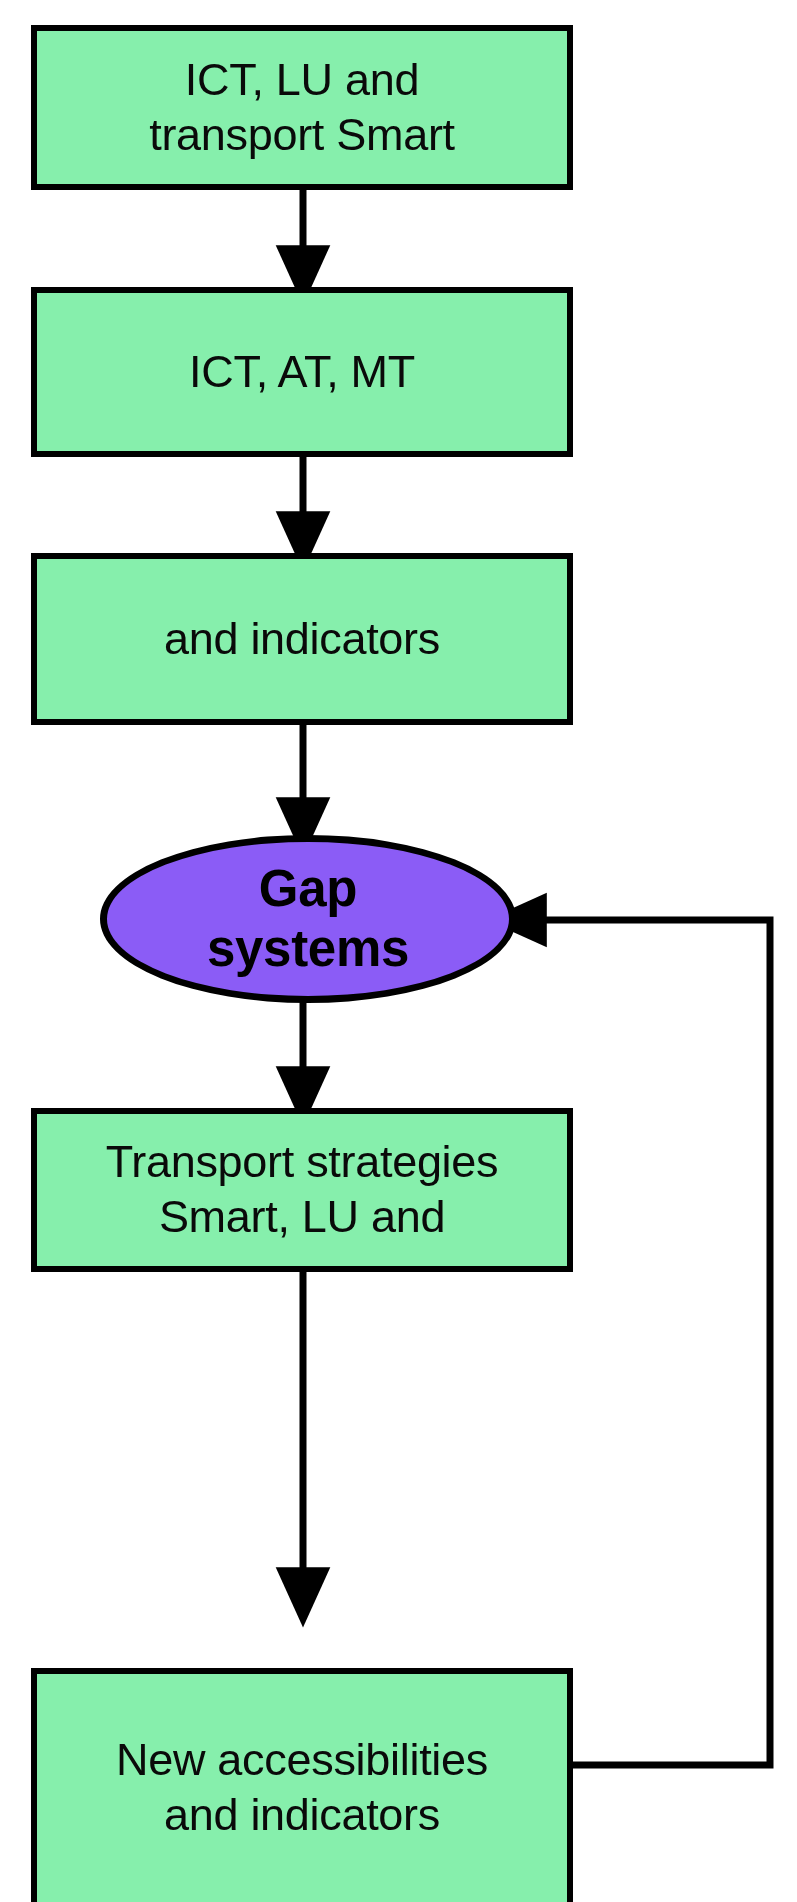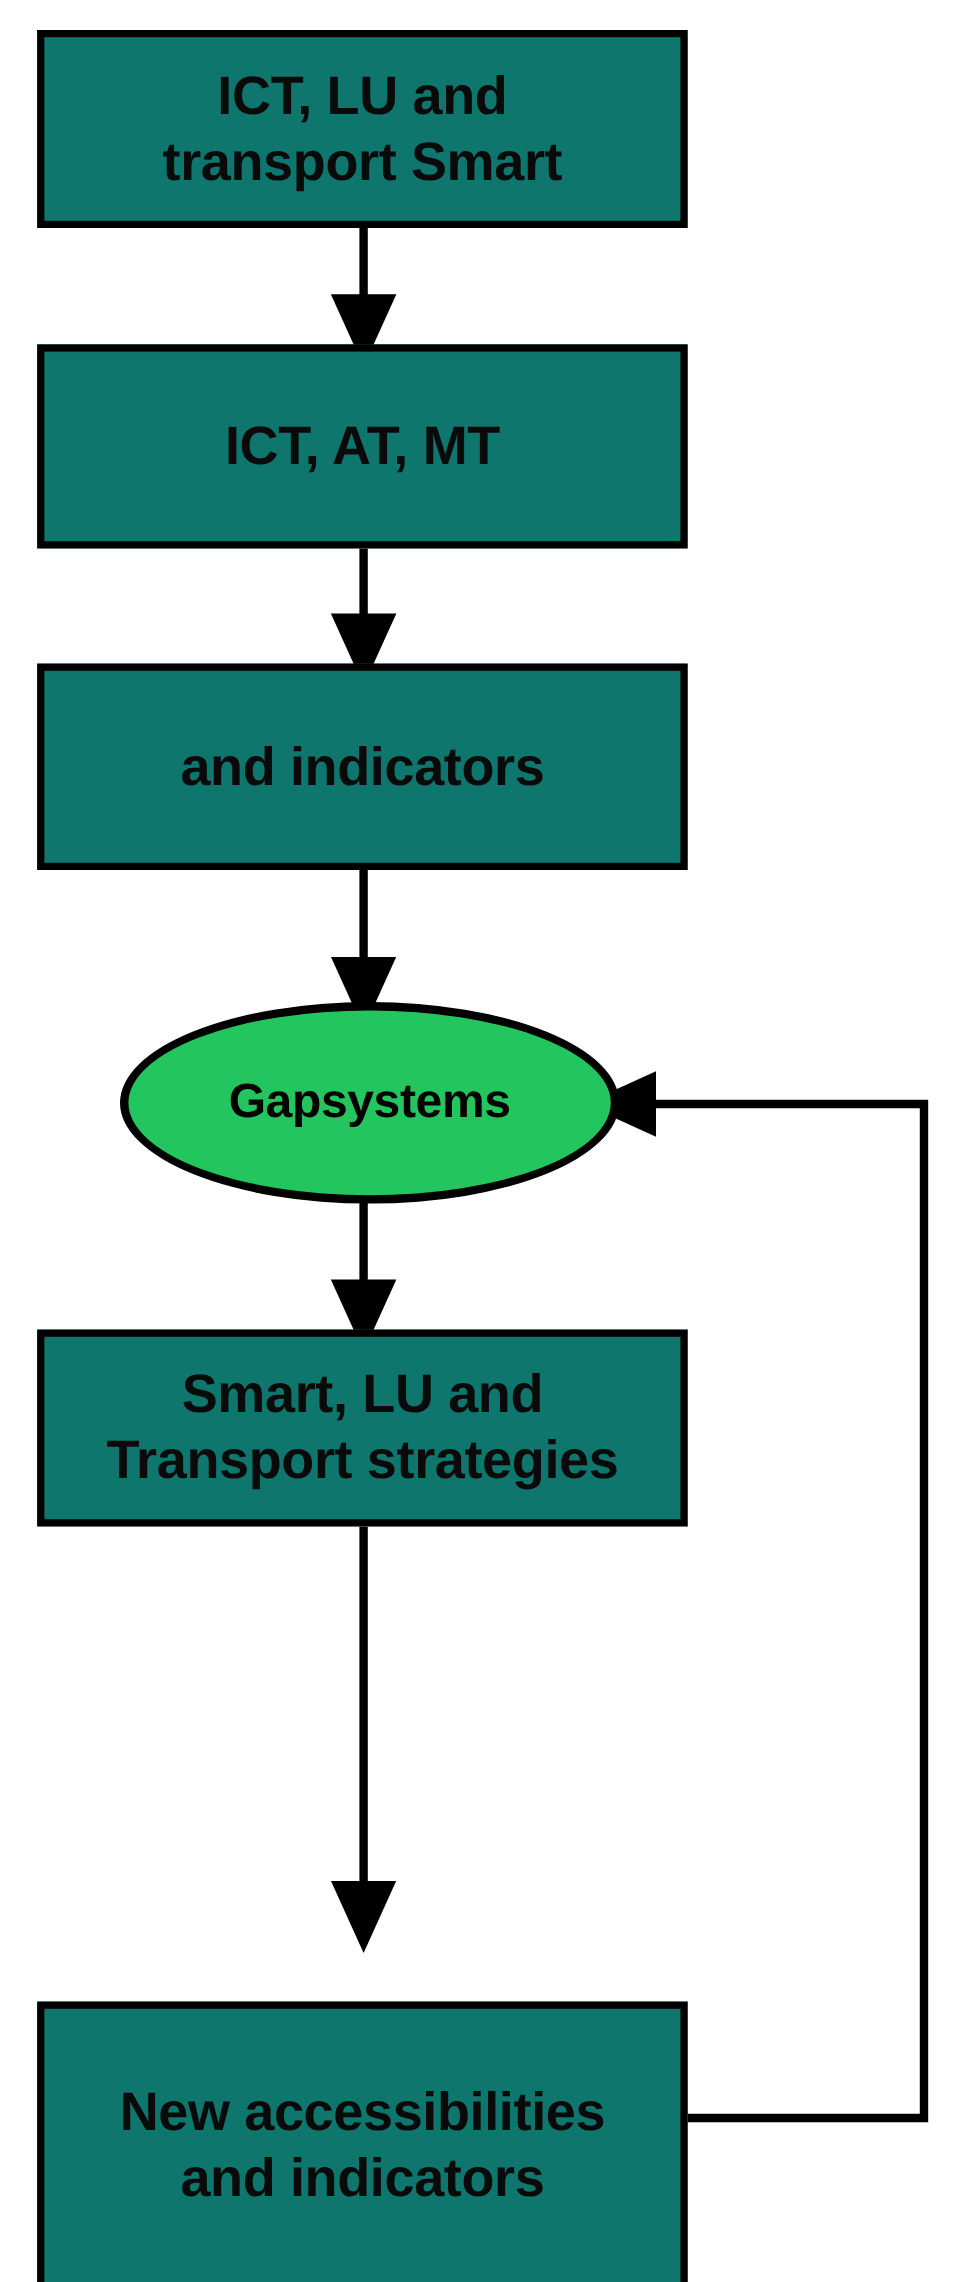--- a/index.html
+++ b/index.html
@@ -21,7 +21,7 @@
     position: absolute;
     box-sizing: border-box;
     border: 6px solid #000000;
-    background: #0f766e;
+    background: #86efac;
     display: flex;
     flex-direction: column;
     align-items: center;
@@ -30,7 +30,7 @@
     color: #0a0a0a;
     font-size: 45px;
     line-height: 1.22;
-    font-weight: 700;
+    font-weight: 400;
     letter-spacing: -0.3px;
   }
   .node-box .line {

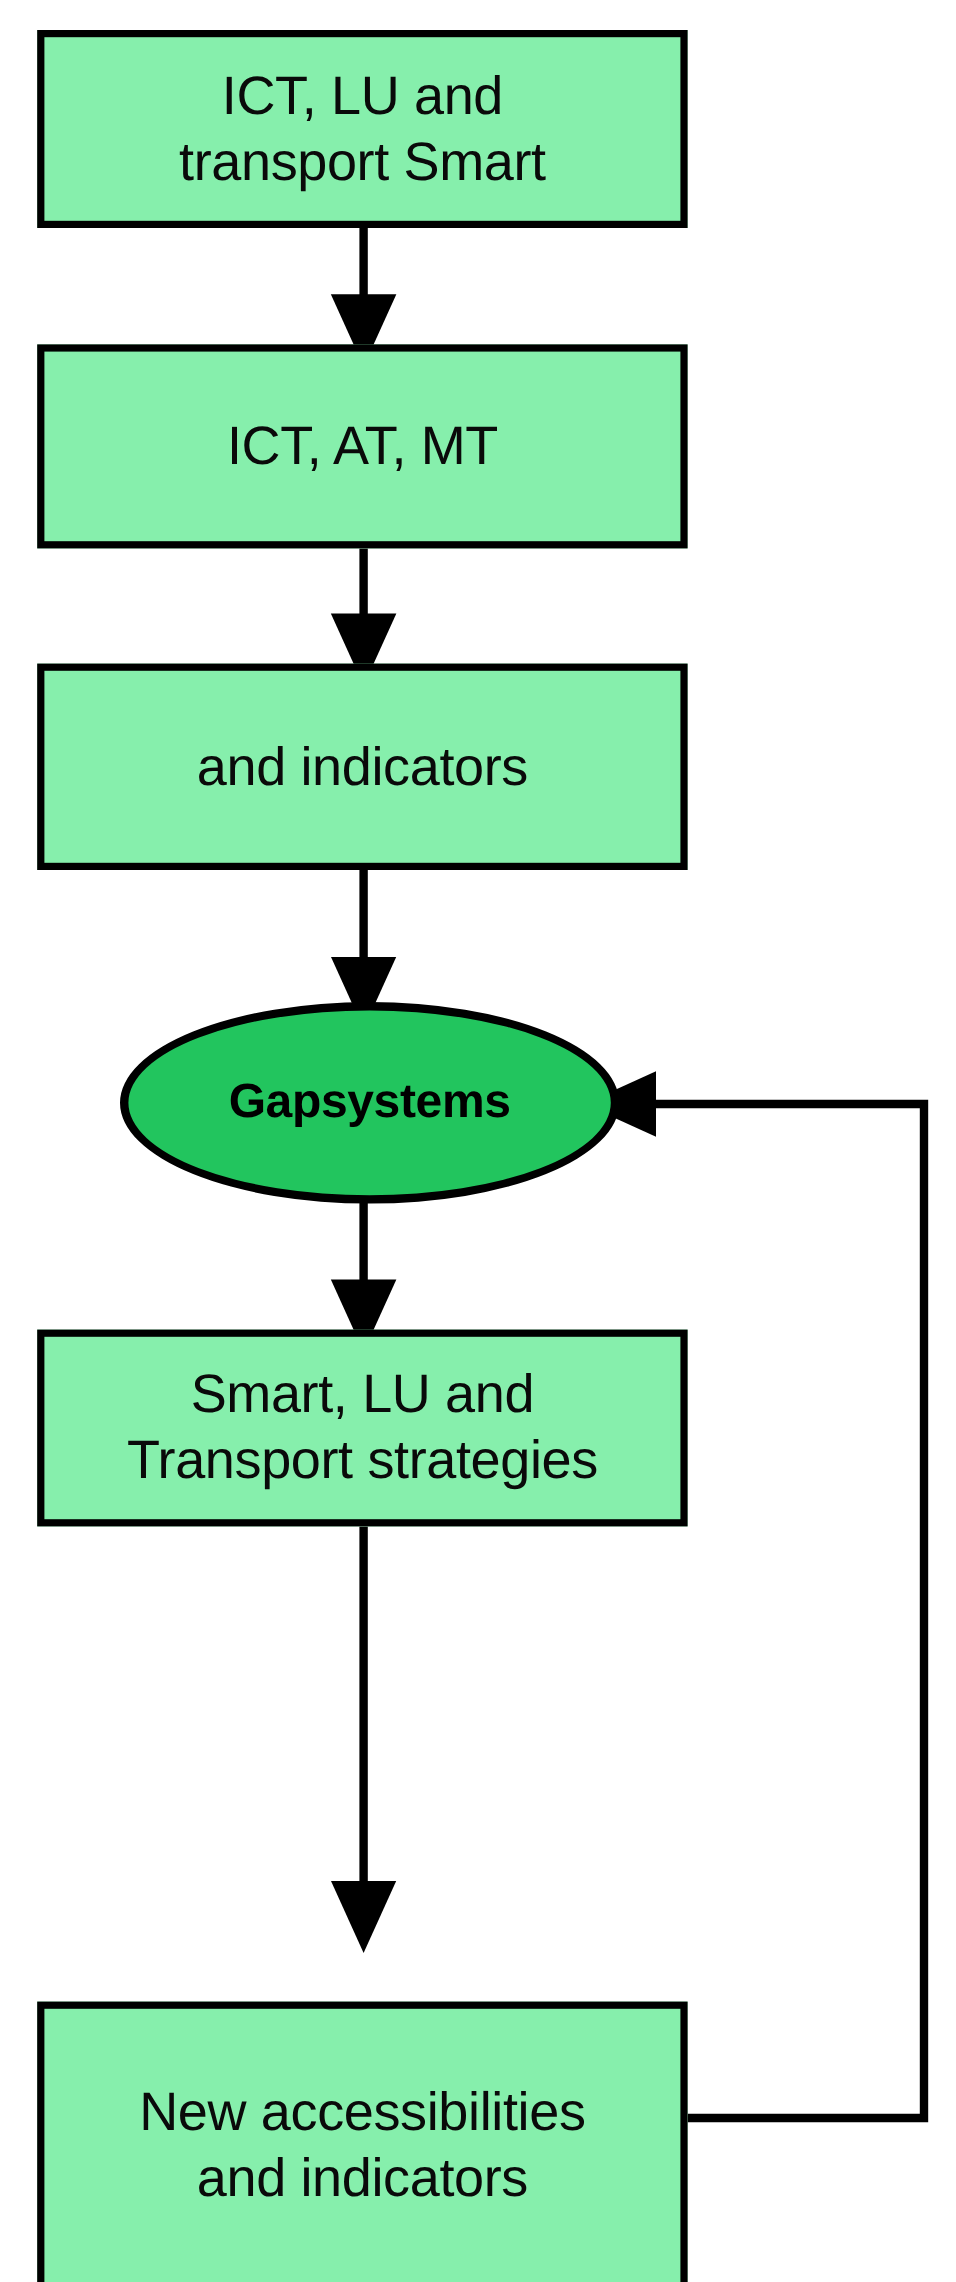--- a/index.html
+++ b/index.html
@@ -42,14 +42,14 @@
     box-sizing: border-box;
     border: 7px solid #000000;
     border-radius: 50%;
-    background: #22c55e;
+    background: #8b5cf6;
     display: flex;
-    flex-direction: row;
+    flex-direction: column;
     align-items: center;
     justify-content: center;
     text-align: center;
     color: #000000;
-    font-size: 40px;
+    font-size: 51px;
     line-height: 1.18;
     font-weight: 700;
     letter-spacing: -0.3px;

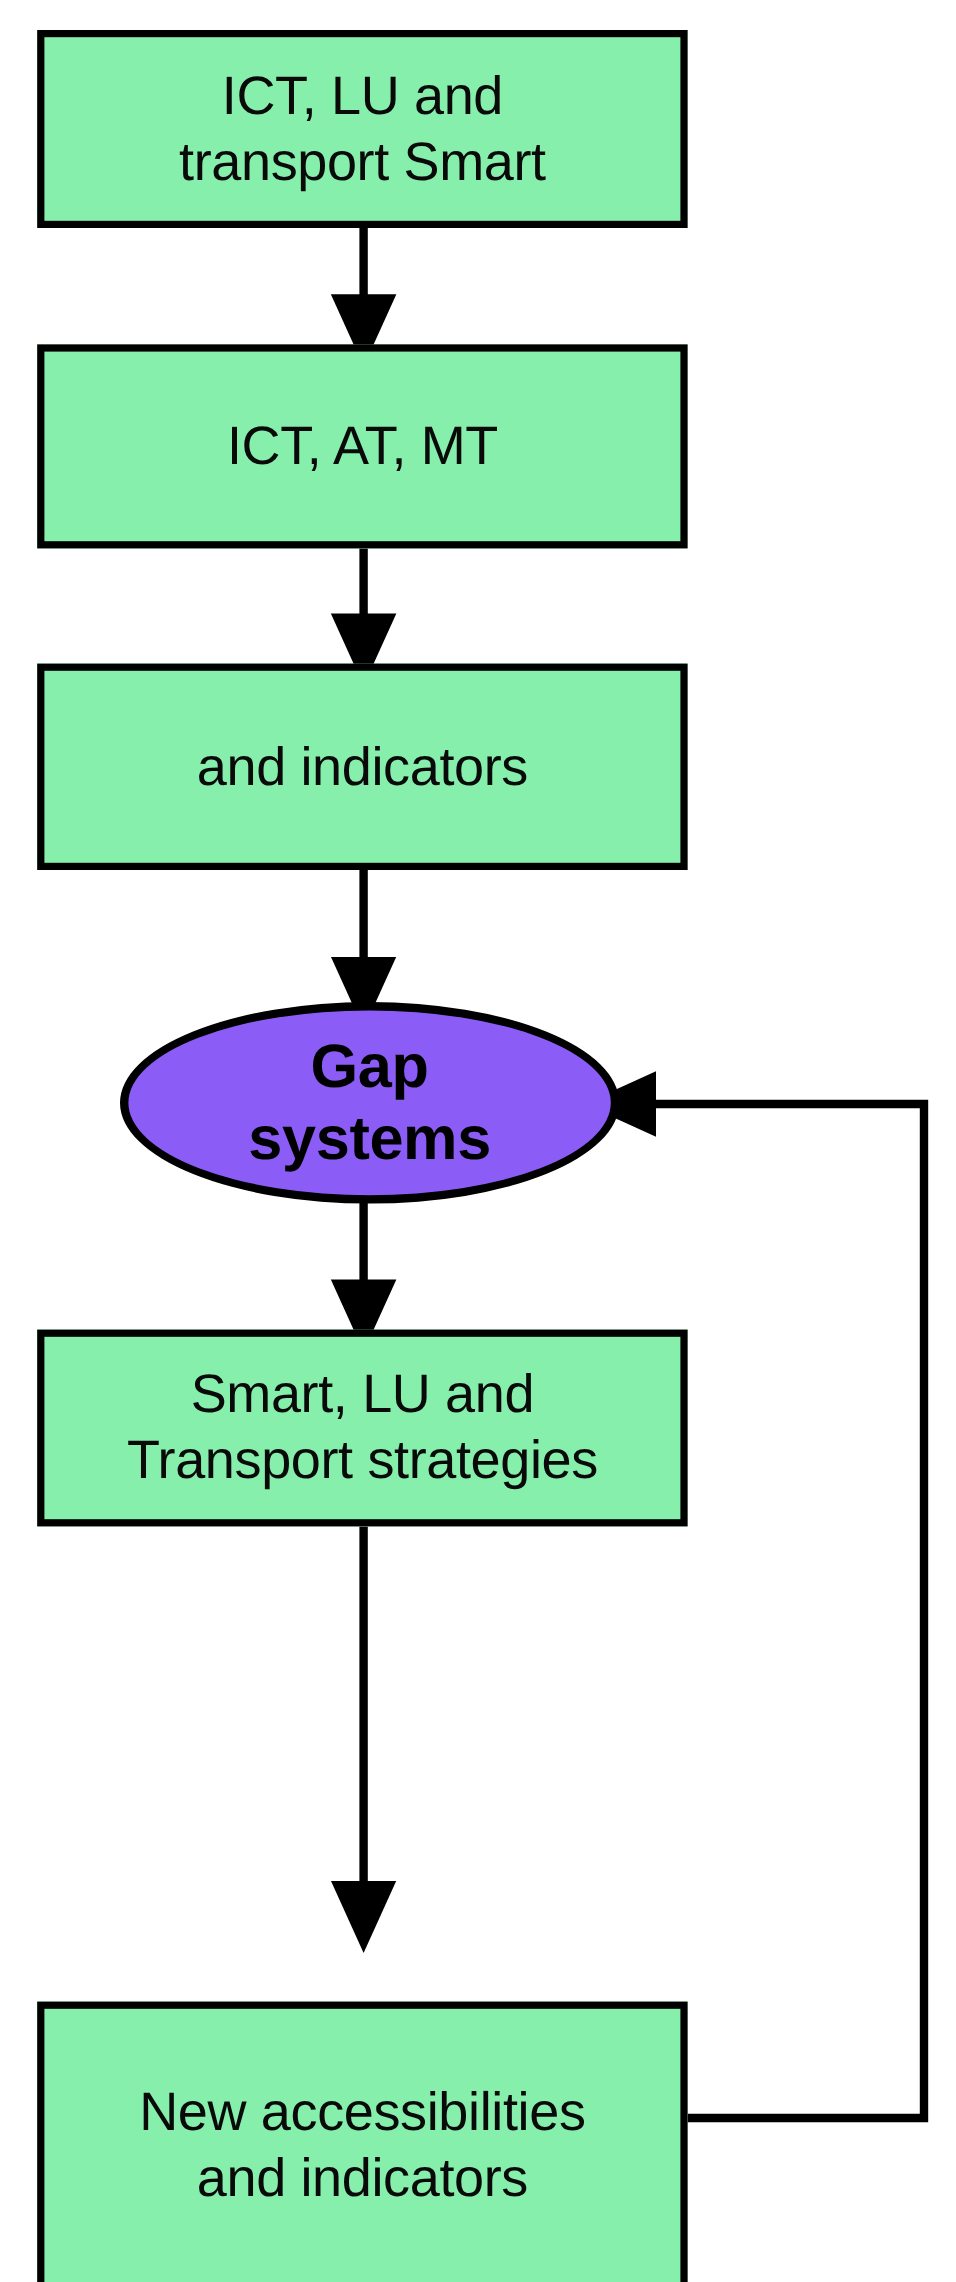--- a/index.html
+++ b/index.html
@@ -123,8 +123,8 @@
   </div>
 
   <div class="node-box" style="left:31px; top:1108px; width:542px; height:164px;">
+    <span class="line">Transport strategies</span>
     <span class="line">Smart, LU and</span>
-    <span class="line">Transport strategies</span>
   </div>
 
   <div class="node-box" style="left:31px; top:1668px; width:542px; height:240px;">

